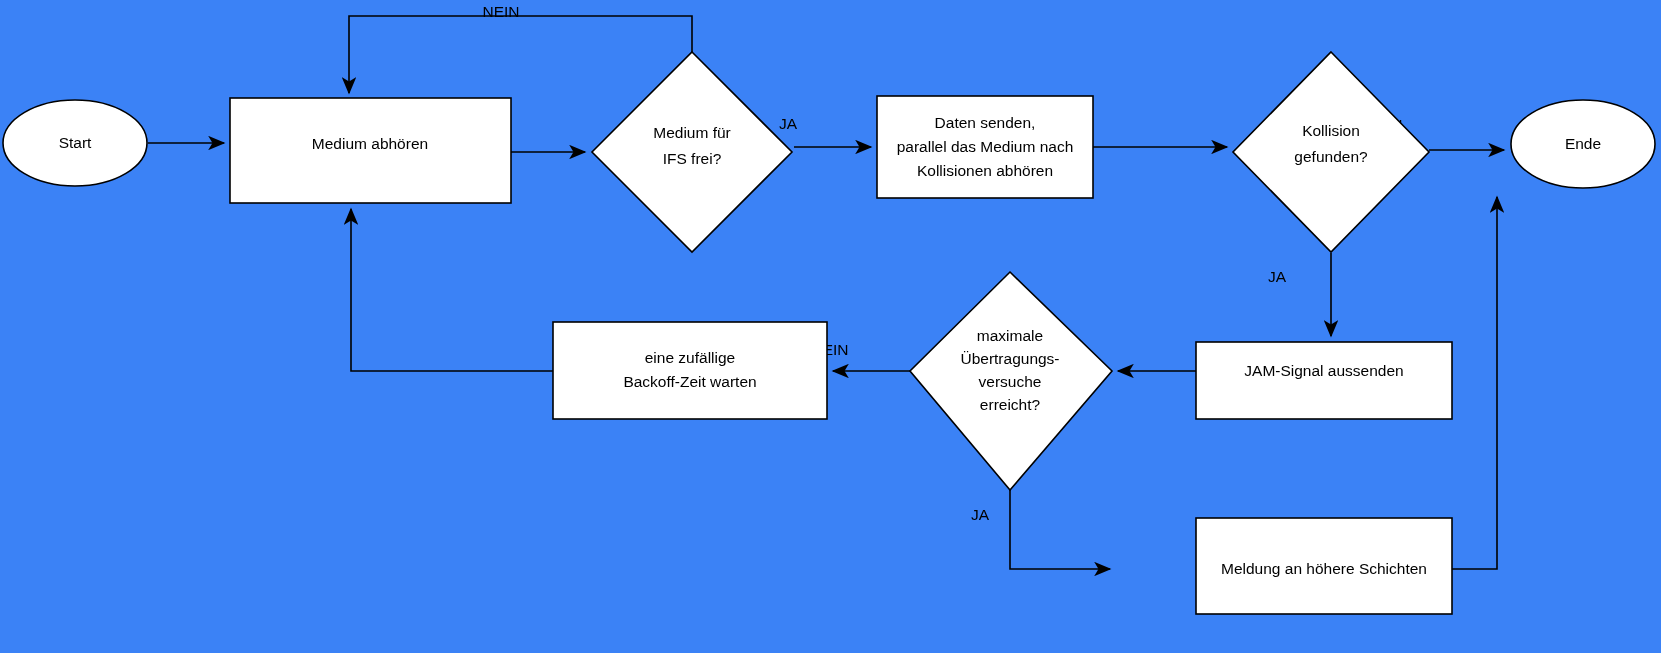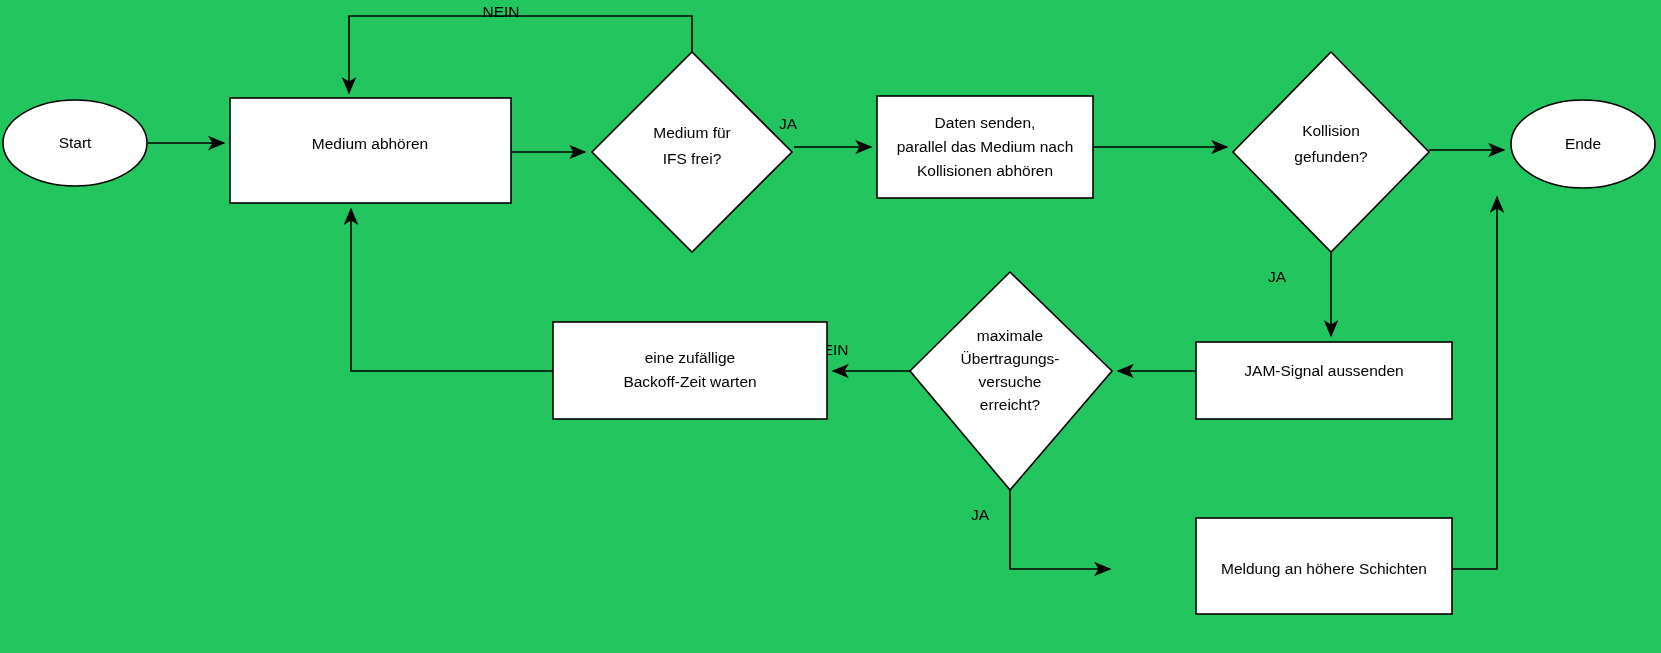--- a/index.html
+++ b/index.html
@@ -17,7 +17,7 @@
     position: relative;
     width: 1661px;
     height: 653px;
-    background: #22c55e;
+    background: #3b82f6;
   }
   svg#flow-svg {
     display: block;

